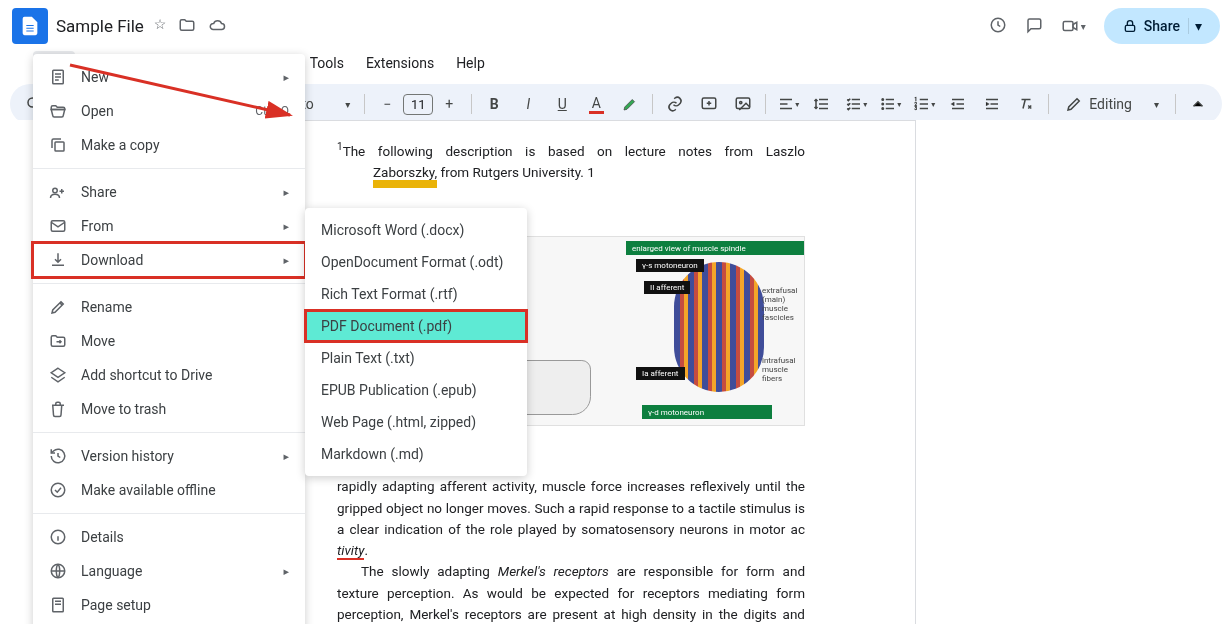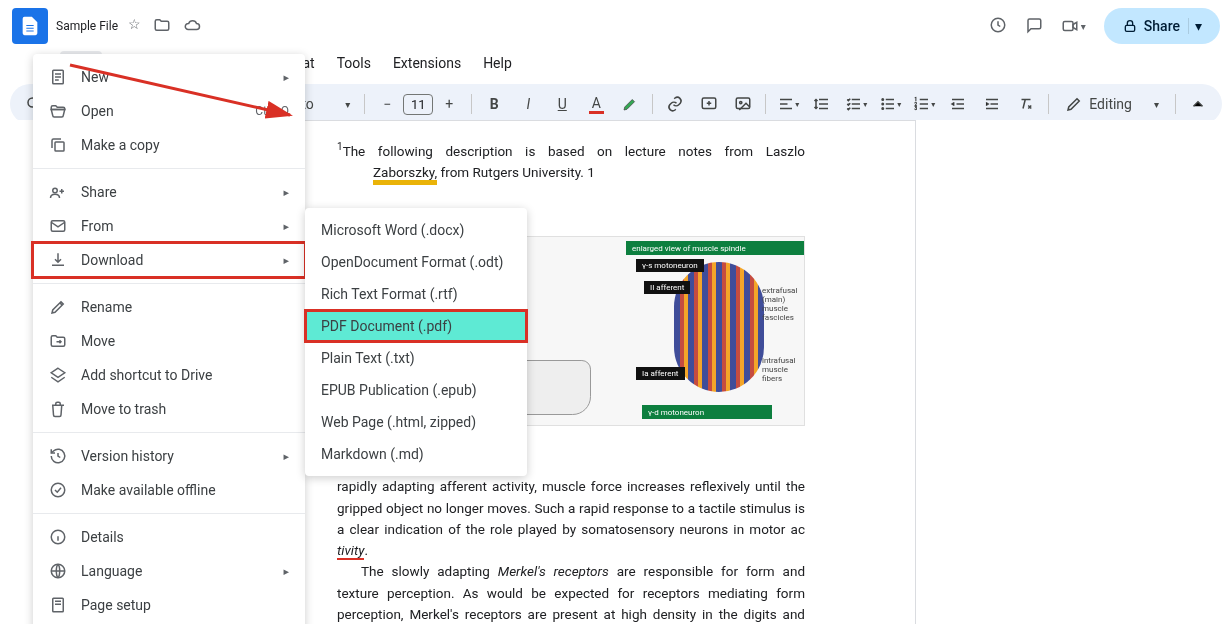--- a/index.html
+++ b/index.html
@@ -9,7 +9,7 @@
 .app-icon { width: 36px; height: 36px; background: #1a73e8; border-radius: 4px; display: flex; align-items: center; justify-content: center; margin-right: 8px; }
 .app-icon svg { fill: #fff; }
 .doc-title-area { flex: 1; display: flex; align-items: center; }
-.doc-title { font-size: 12px; color: #202124; margin-right: 10px; }
+.doc-title { font-size: 17px; color: #202124; margin-right: 10px; }
 .title-icons { display: flex; gap: 12px; color: #5f6368; }
 .title-icons span { cursor: pointer; }
 .top-right { display: flex; align-items: center; gap: 18px; color: #5f6368; }

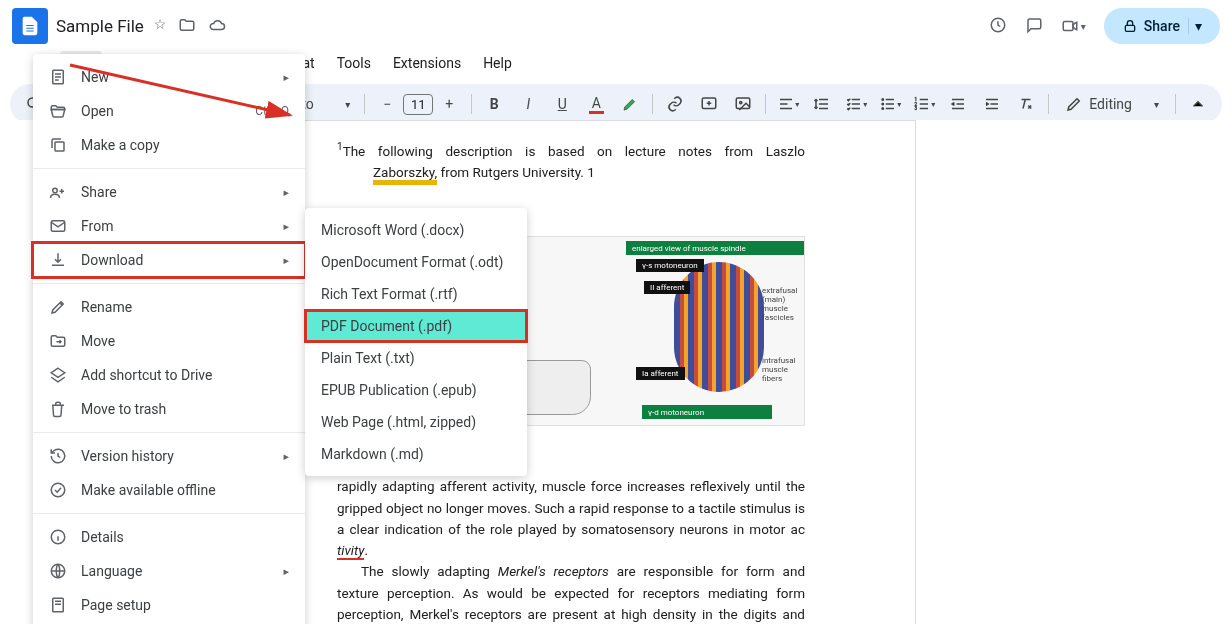--- a/index.html
+++ b/index.html
@@ -16,7 +16,7 @@
 .share-btn { background: #c2e7ff; border-radius: 40px; height: 36px; padding: 0 18px; display: flex; align-items: center; gap: 6px; cursor: pointer; color: #001d35; font-weight: 500; }
 .share-btn .dd { margin-left: 2px; padding-left: 6px; border-left: 1px solid rgba(0,0,0,0.12); }
 
-.menu-bar { display: flex; align-items: center; padding: 0 40px 6px 60px; height: 28px; gap: 2px; }
+.menu-bar { display: flex; align-items: center; padding: 0 40px 6px 33px; height: 28px; gap: 2px; }
 .menu-bar div { padding: 4px 10px; border-radius: 4px; cursor: pointer; color: #202124; }
 .menu-bar .active { background: #e8eaed; }
 

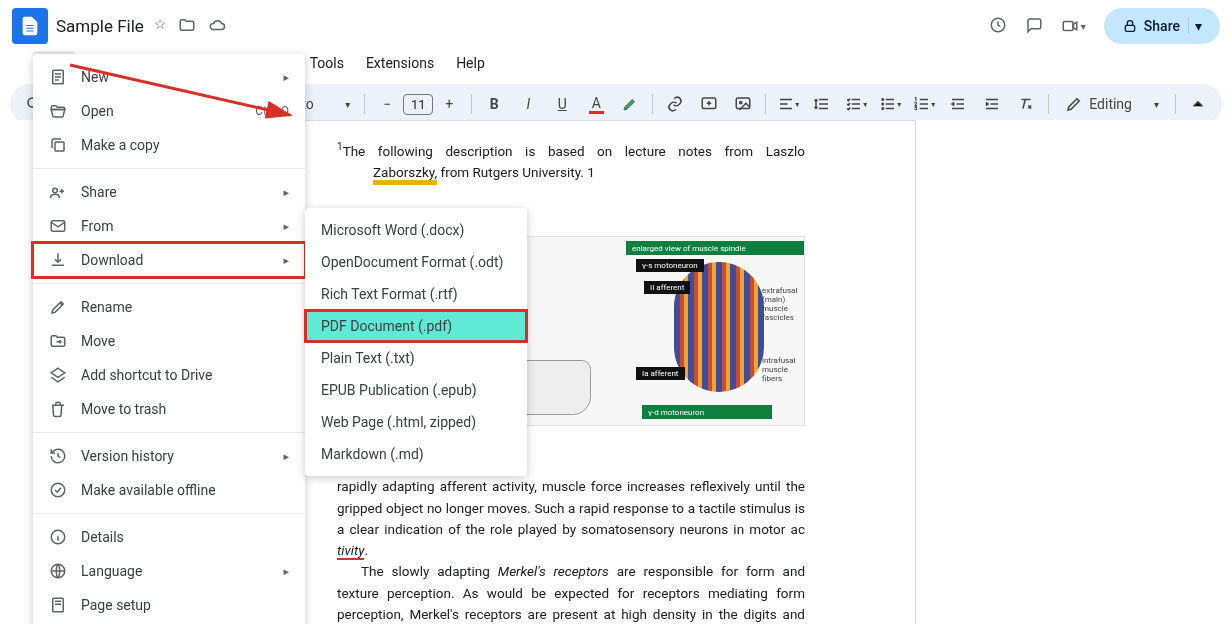--- a/index.html
+++ b/index.html
@@ -36,7 +36,7 @@
 .page { position: absolute; left: 246px; top: 0; width: 670px; background: #fff; border: 1px solid #dadce0; min-height: 800px; padding: 18px 110px 30px 90px; }
 .page .foot { font-family: Georgia, serif; font-size: 13.5px; color: #202124; line-height: 1.5; text-align: justify; }
 .page .sup { vertical-align: super; font-size: 10px; }
-.page .underline-red { border-bottom: 5px solid #eab308; margin-left: 36px; }
+.page .underline-red { border-bottom: 8px solid #eab308; margin-left: 36px; }
 .page .underline-red2 { border-bottom: 2px solid #d93025; font-style: italic; }
 .page .cursor { border-left: 1px solid #000; display: inline-block; height: 14px; vertical-align: middle; }
 

